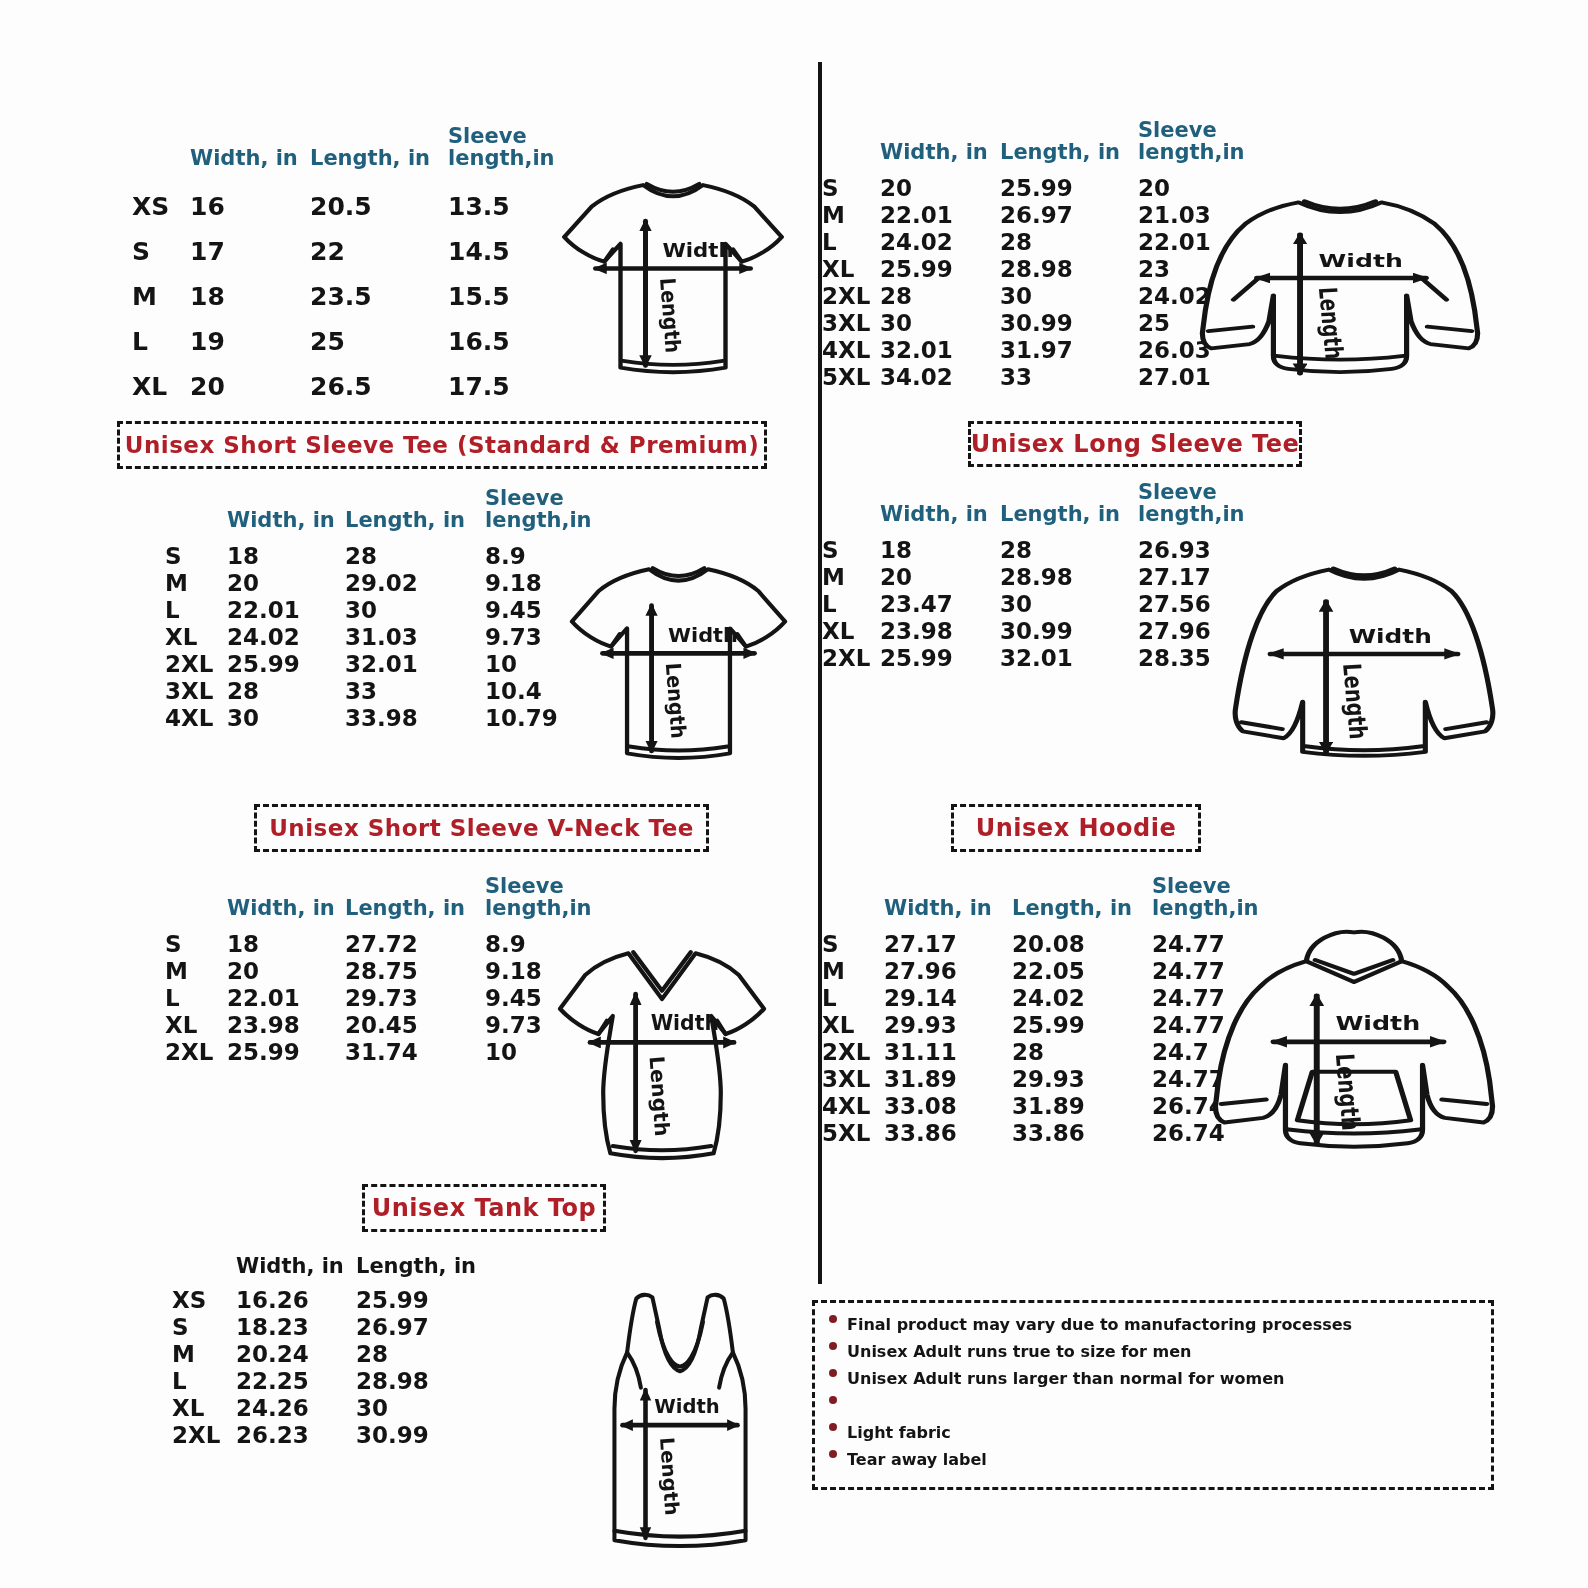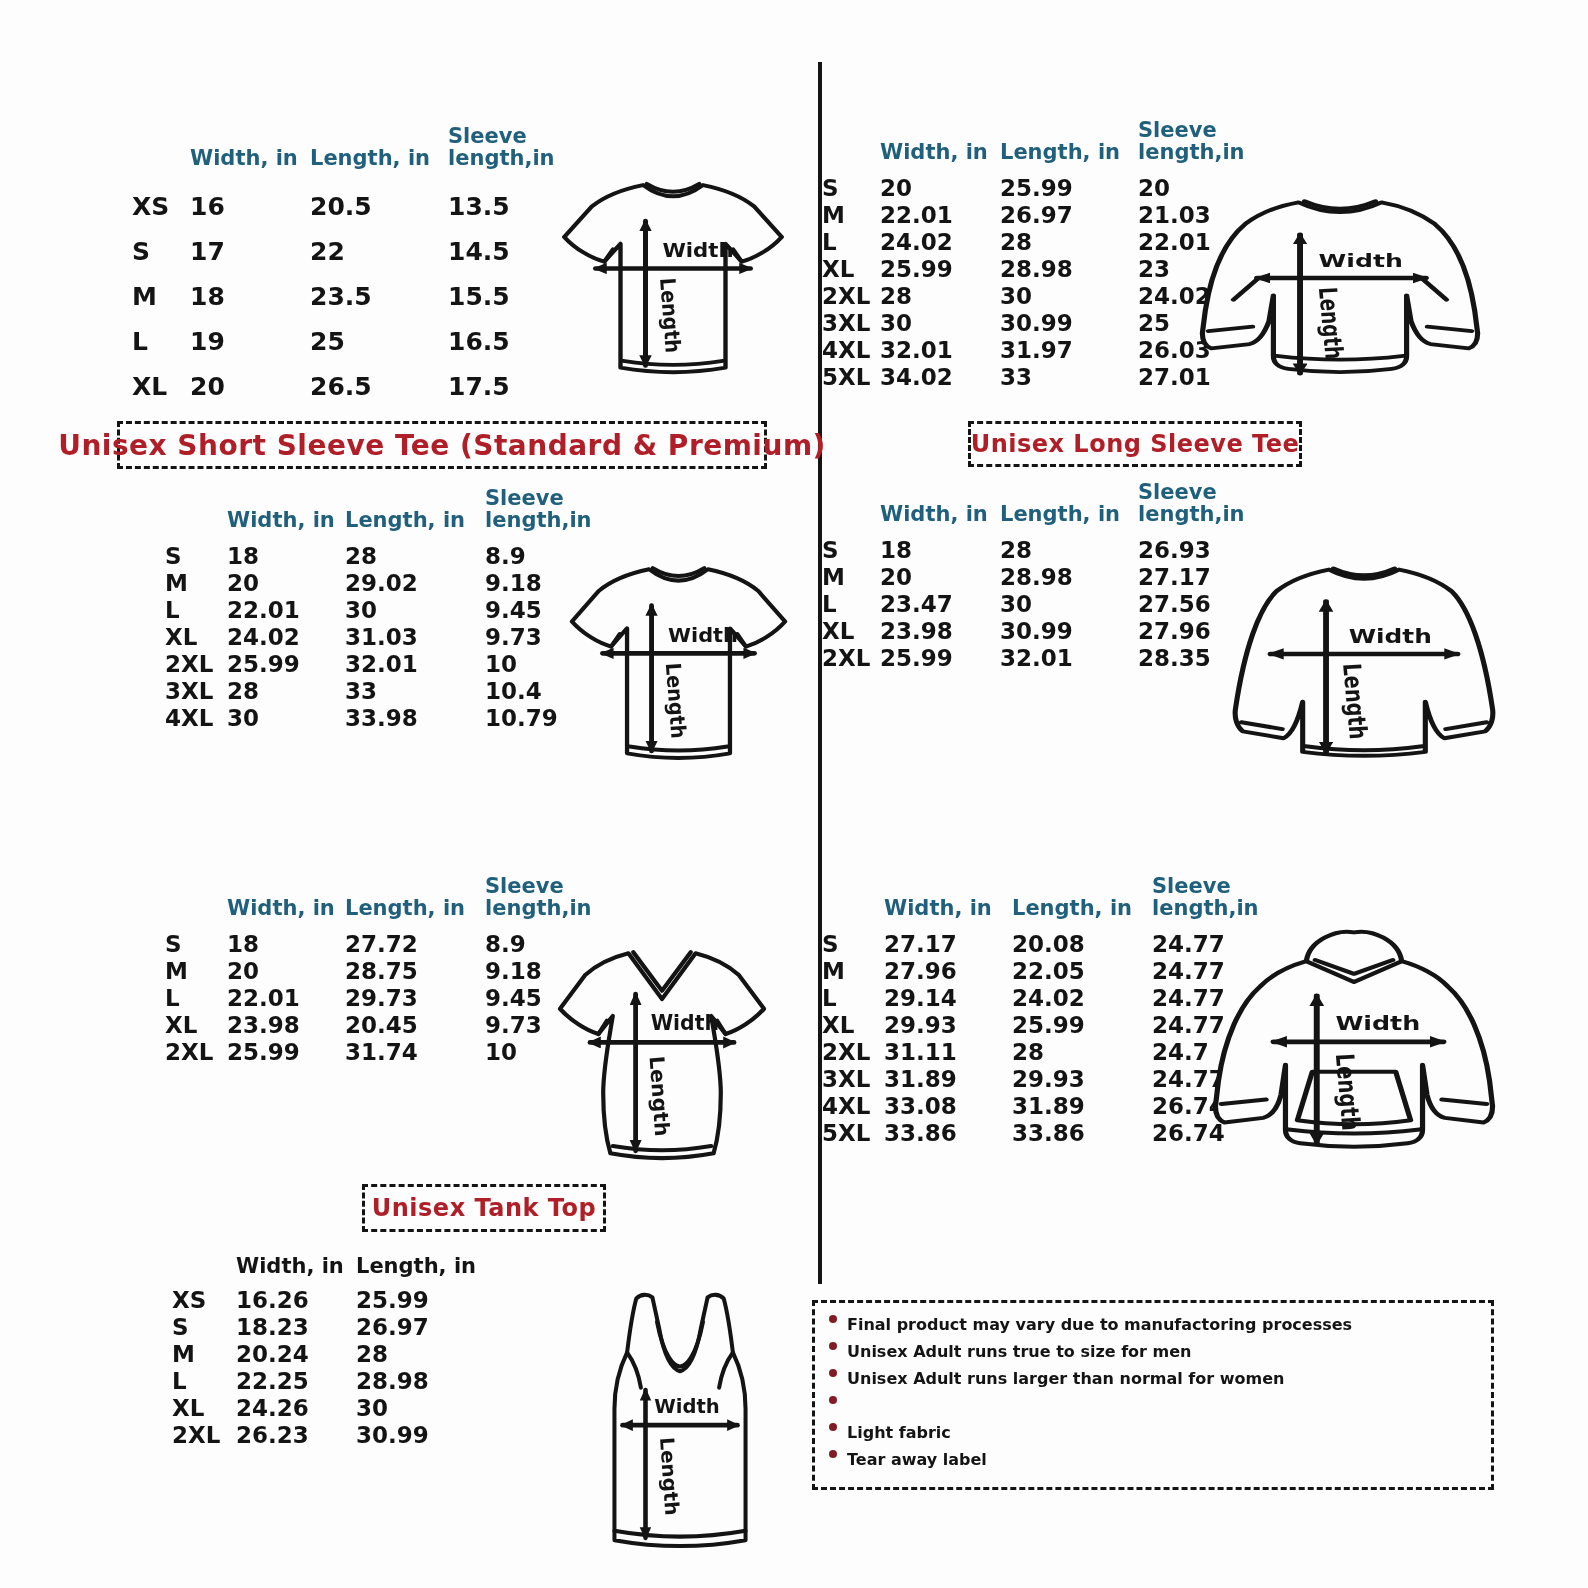--- a/index.html
+++ b/index.html
@@ -20,7 +20,7 @@
     display:flex;align-items:center;justify-content:center;box-sizing:border-box;
   }
   .title-box .t{font-weight:bold;color:var(--red);white-space:nowrap;font-size:24px;letter-spacing:.5px;}
-  .title-box.f23 .t{font-size:28px;}
+  .title-box.f23 .t{font-size:23px;}
   
   .tbl{position:absolute;}
   .thead{display:flex;align-items:flex-end;height:58px;color:var(--blue);font-weight:bold;font-size:21px;}

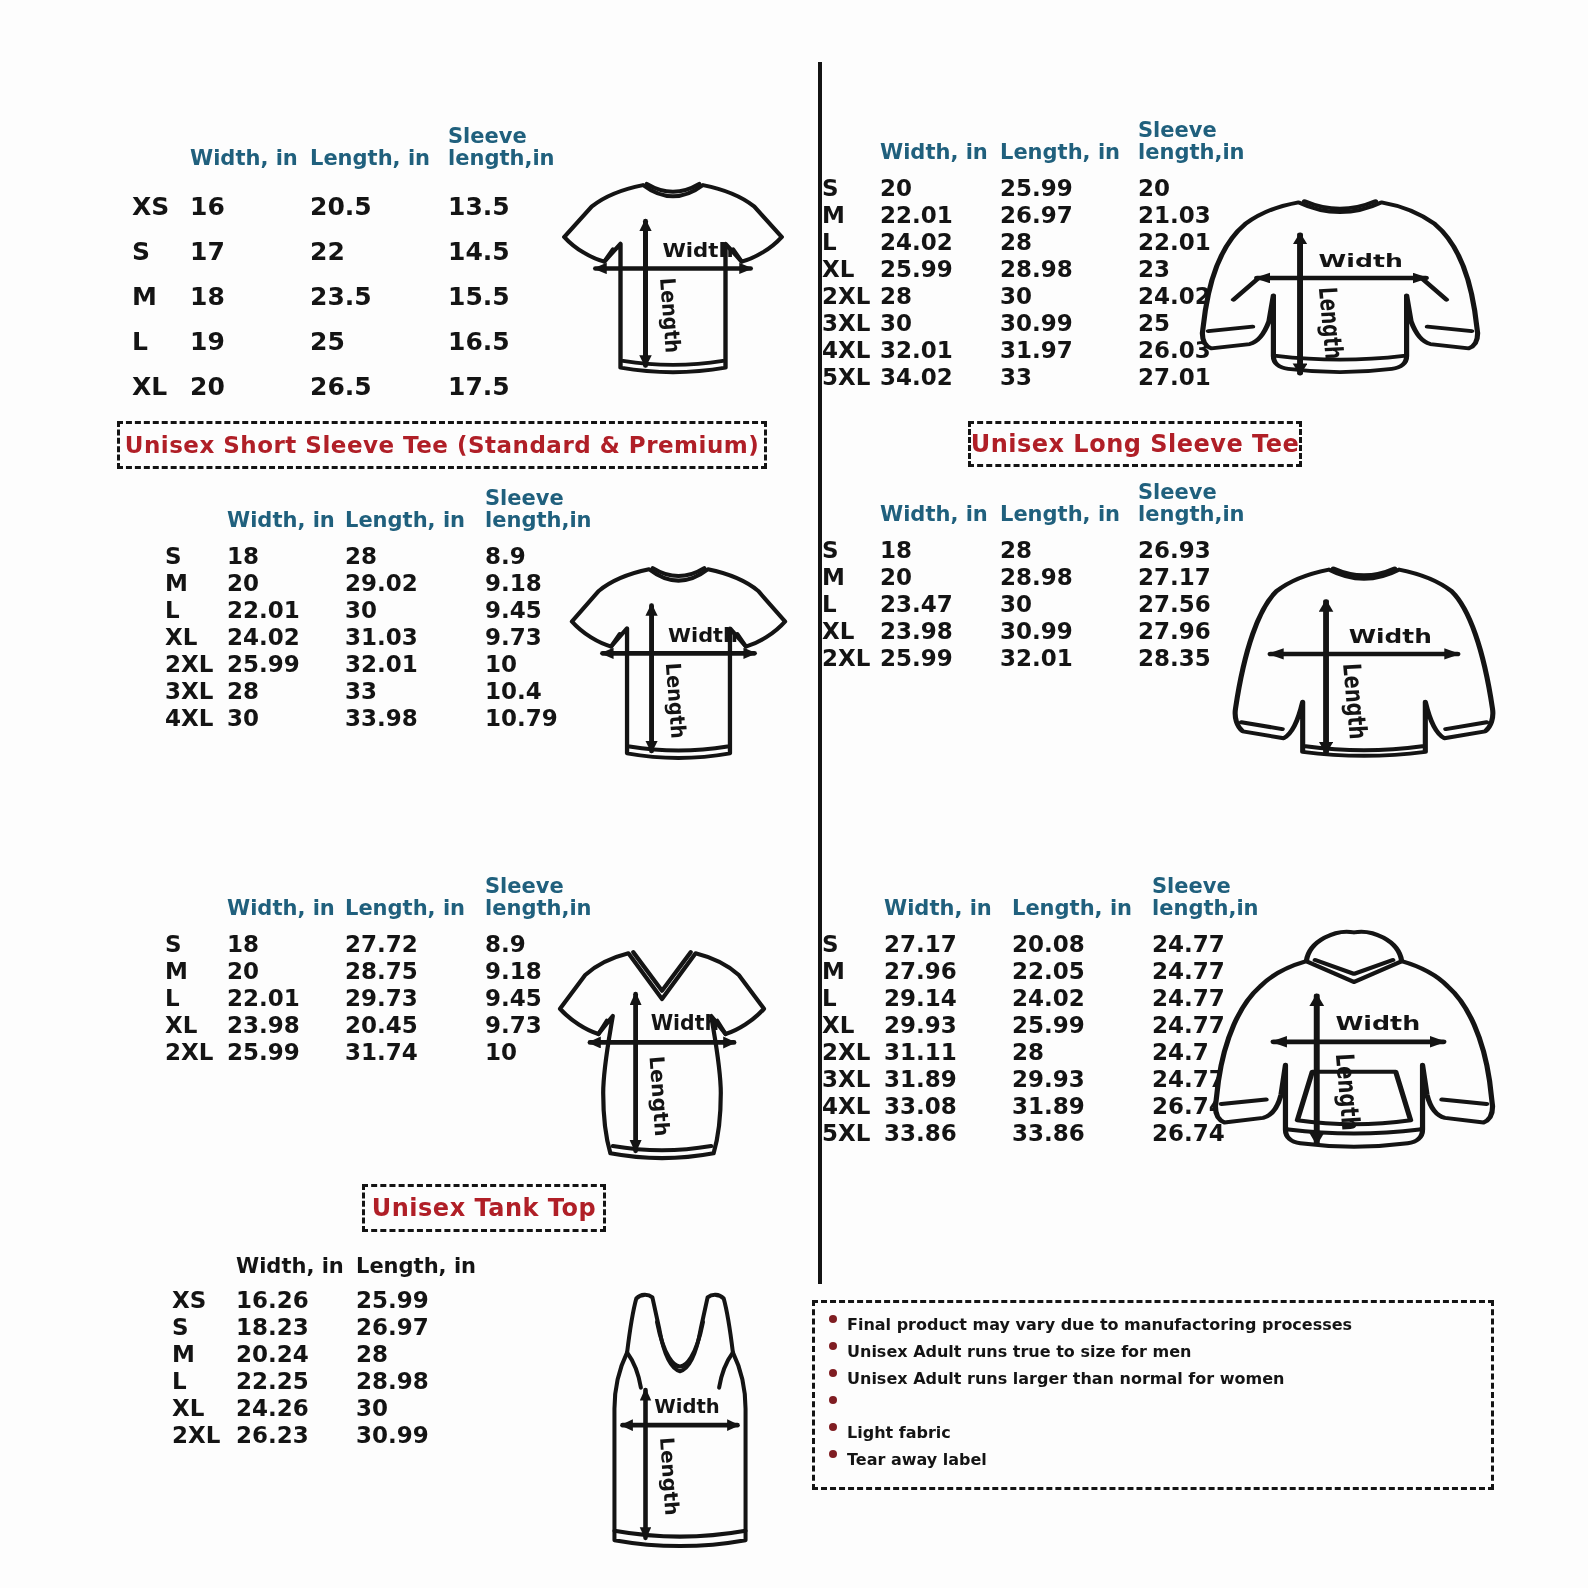--- a/index.html
+++ b/index.html
@@ -352,6 +352,9 @@
     <text class="dlabel" text-anchor="middle" transform="translate(88,142) rotate(86)">Length</text>
   </svg>
 
+  <div class="title-box f23" style="left:254px;top:804px;width:455px;height:48px">
+    <span class="t">Unisex Short Sleeve V-Neck Tee</span>
+  </div>
   <div class="tbl tbl-wide" style="left:165px;top:862px">
     <div class="thead">
       <span class="cell c-size"></span>

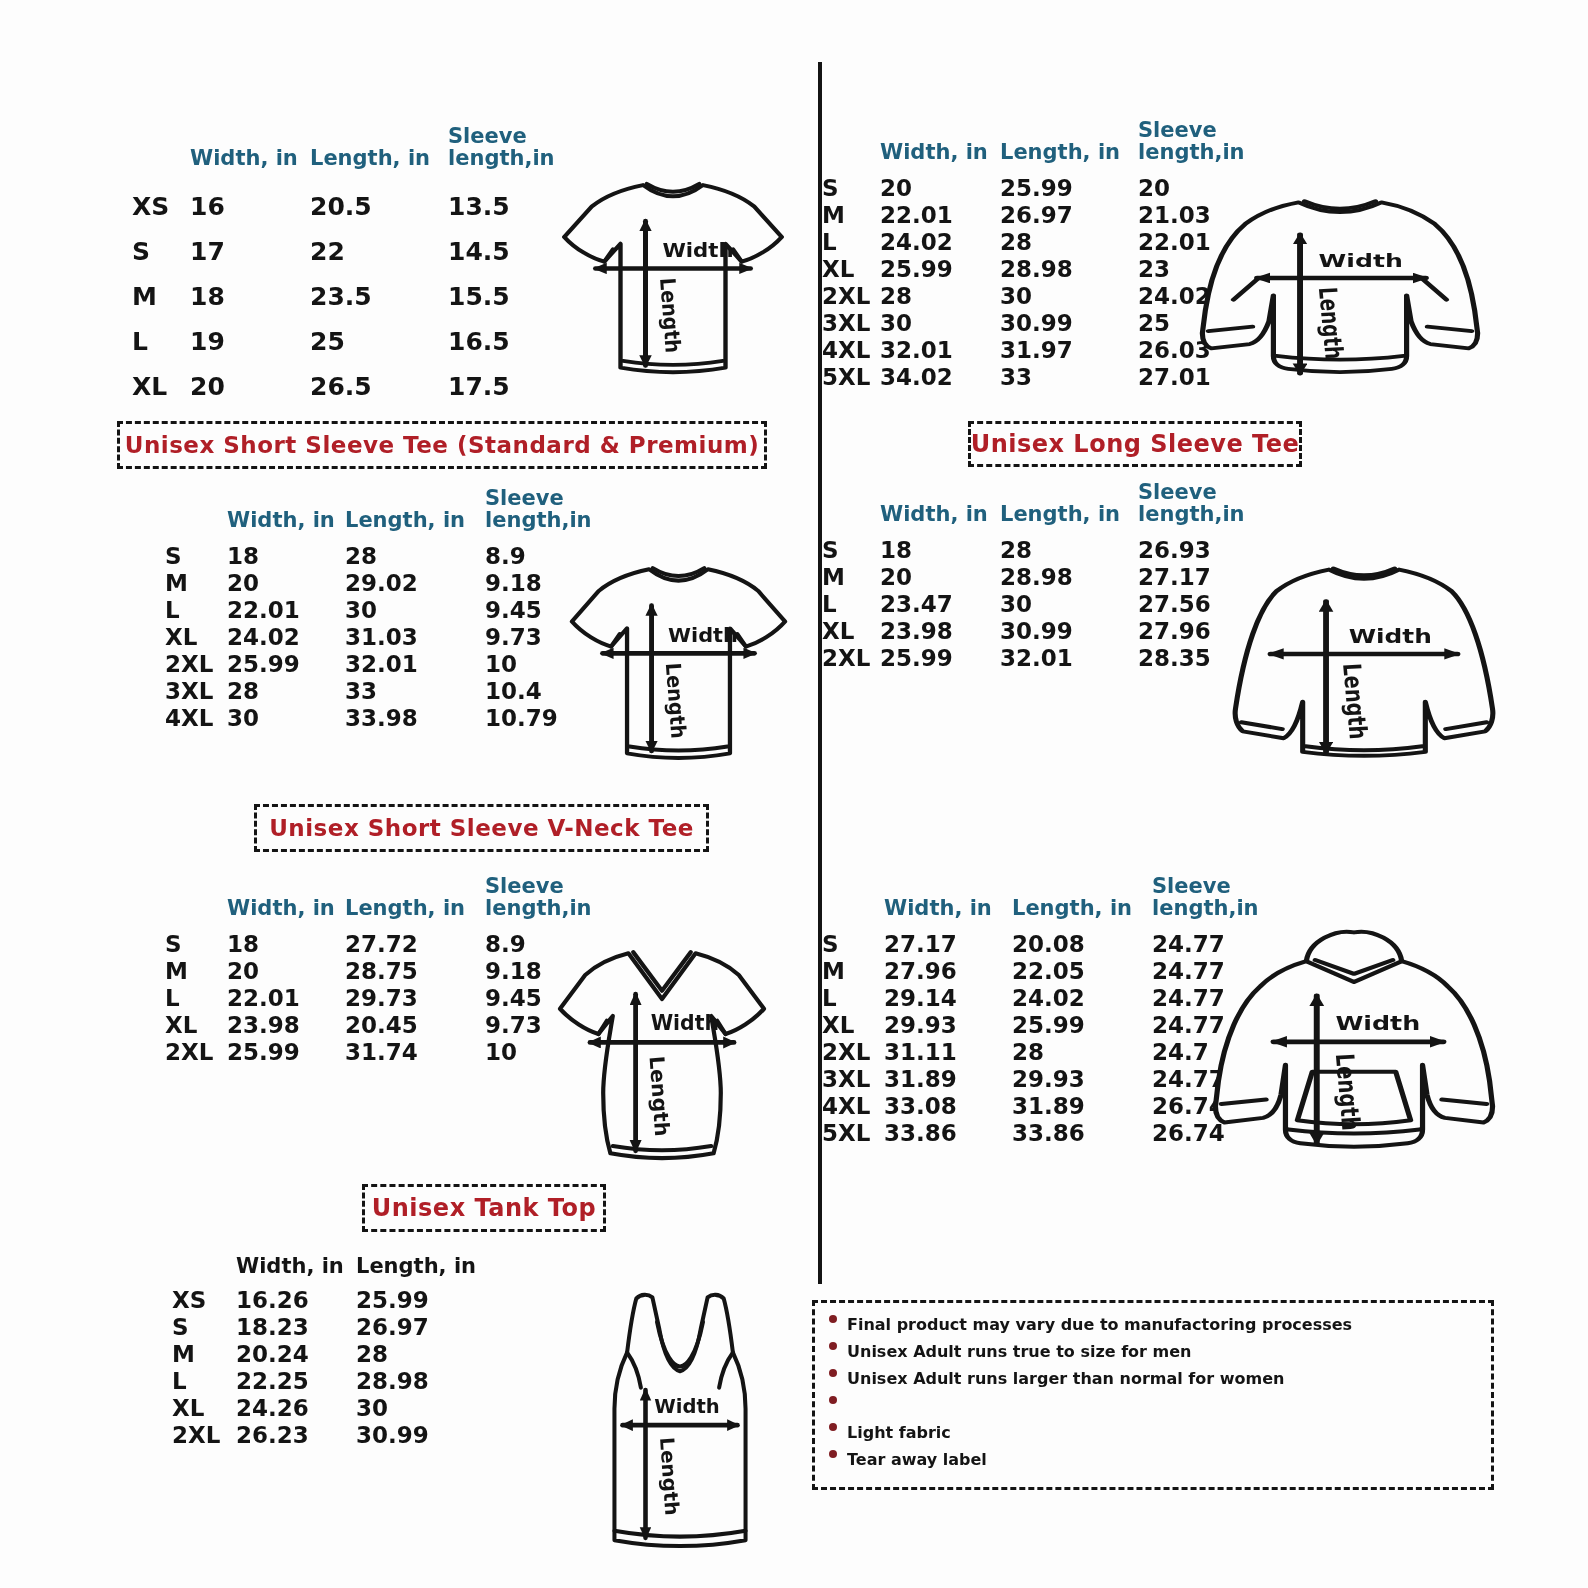--- a/index.html
+++ b/index.html
@@ -403,6 +403,9 @@
     <text class="dlabel" text-anchor="middle" transform="translate(92,145) rotate(86)">Length</text>
   </svg>
 
+  <div class="title-box" style="left:951px;top:804px;width:250px;height:48px">
+    <span class="t">Unisex Hoodie</span>
+  </div>
   <div class="tbl tbl-hoodie" style="left:822px;top:862px">
     <div class="thead">
       <span class="cell c-size"></span>

